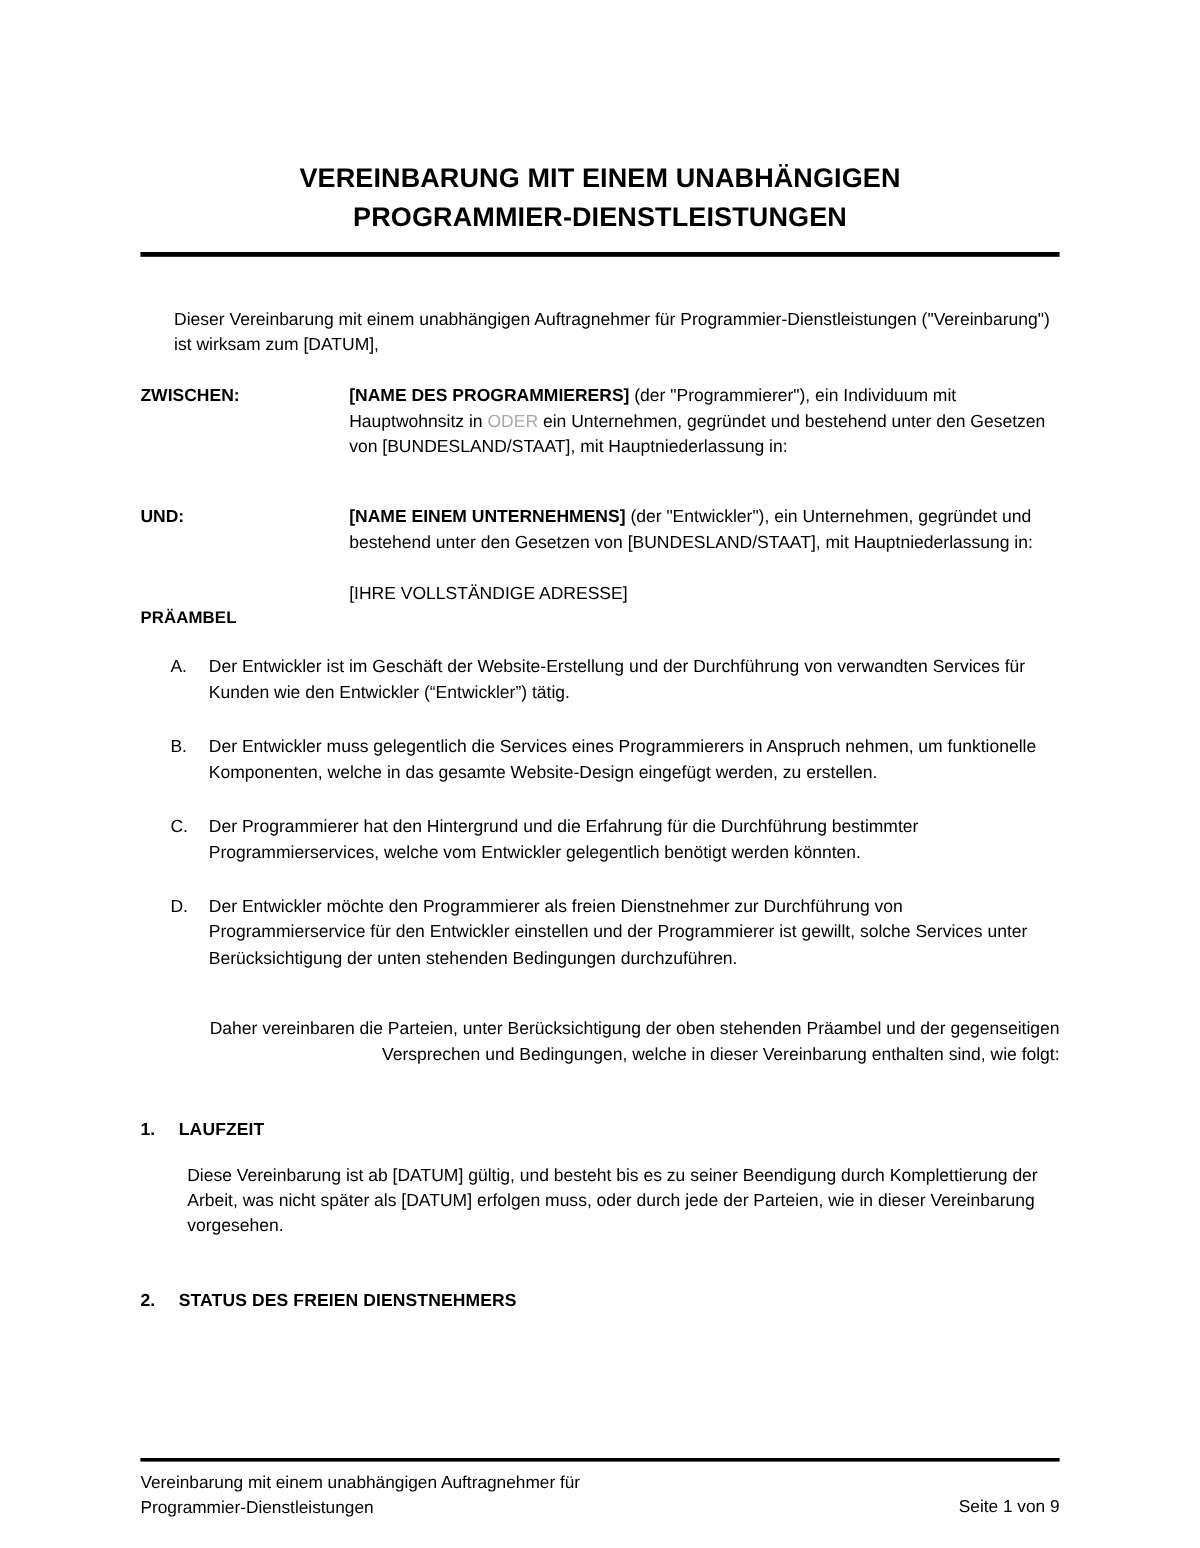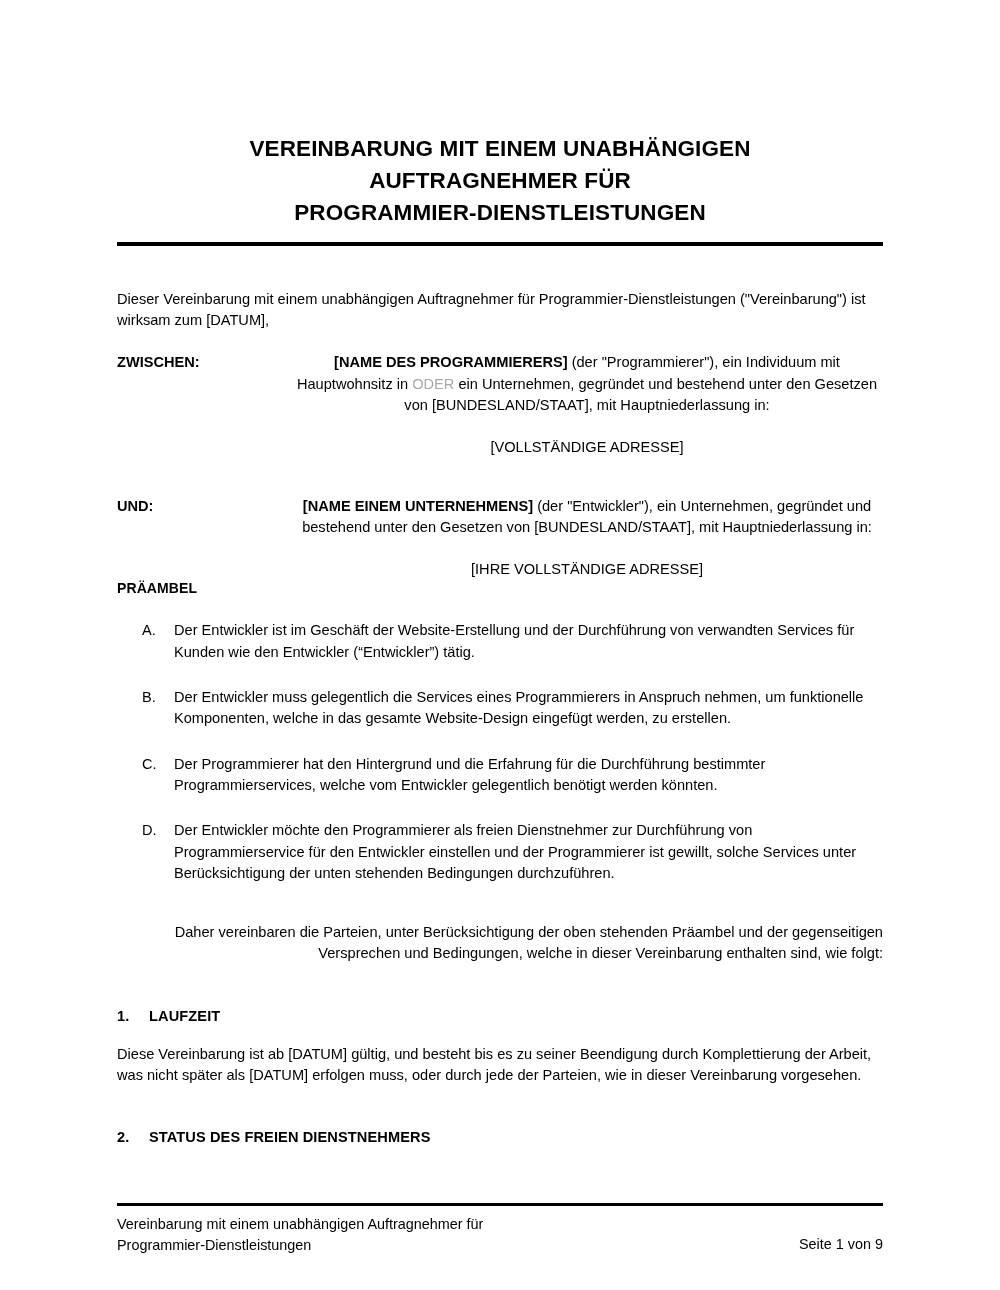--- a/index.html
+++ b/index.html
@@ -161,7 +161,6 @@
 
   <div class="doc-title">
     <span class="tline">VEREINBARUNG MIT EINEM UNABHÄNGIGEN</span>
-    <span class="tline">AUFTRAGNEHMER FÜR</span>
     <span class="tline">PROGRAMMIER-DIENSTLEISTUNGEN</span>
   </div>
   <div class="title-rule"></div>

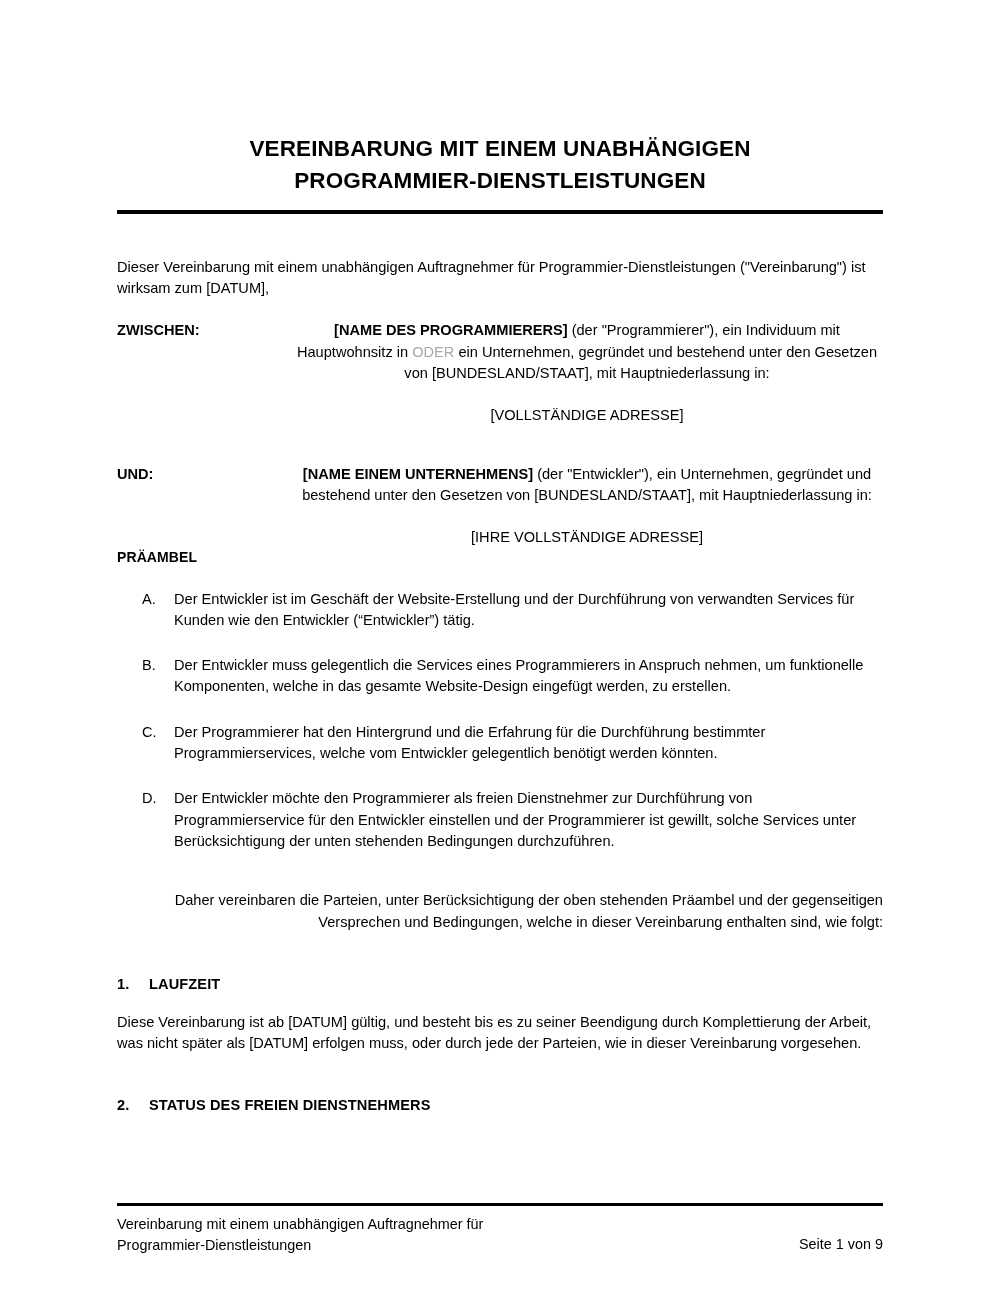--- a/index.html
+++ b/index.html
@@ -52,6 +52,7 @@
 
   .intro {
     margin-top: 43px;
+    margin-left: 28px;
   }
 
   

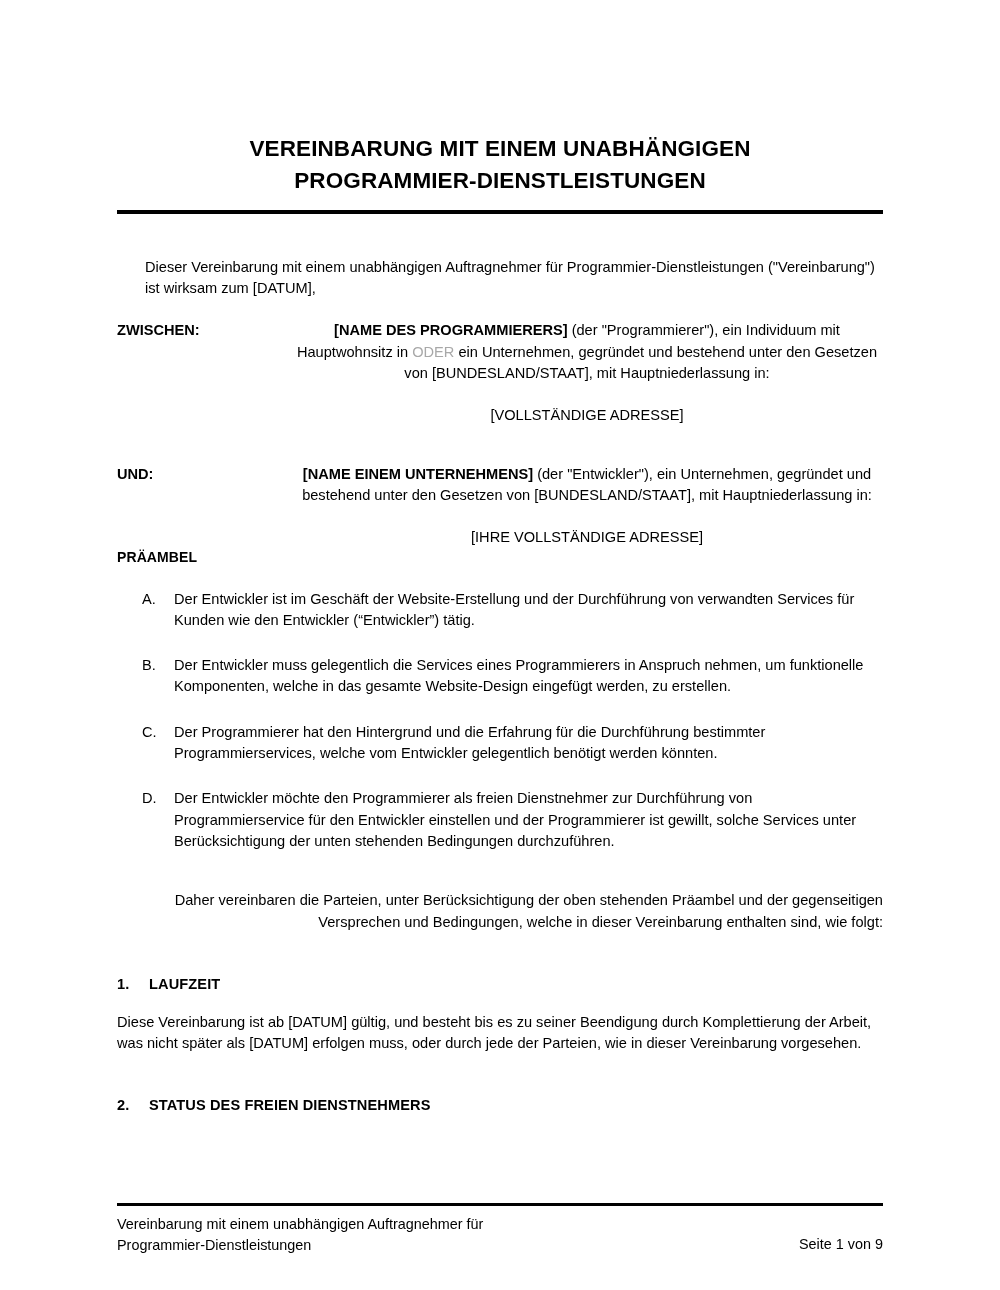--- a/index.html
+++ b/index.html
@@ -74,7 +74,6 @@
     flex: 1 1 auto;
     font-size: 14.6px;
     line-height: 1.46;
-    text-align: center;
   }
   .party-body b { font-weight: bold; }
   .oder { color: #a8a8a8; }

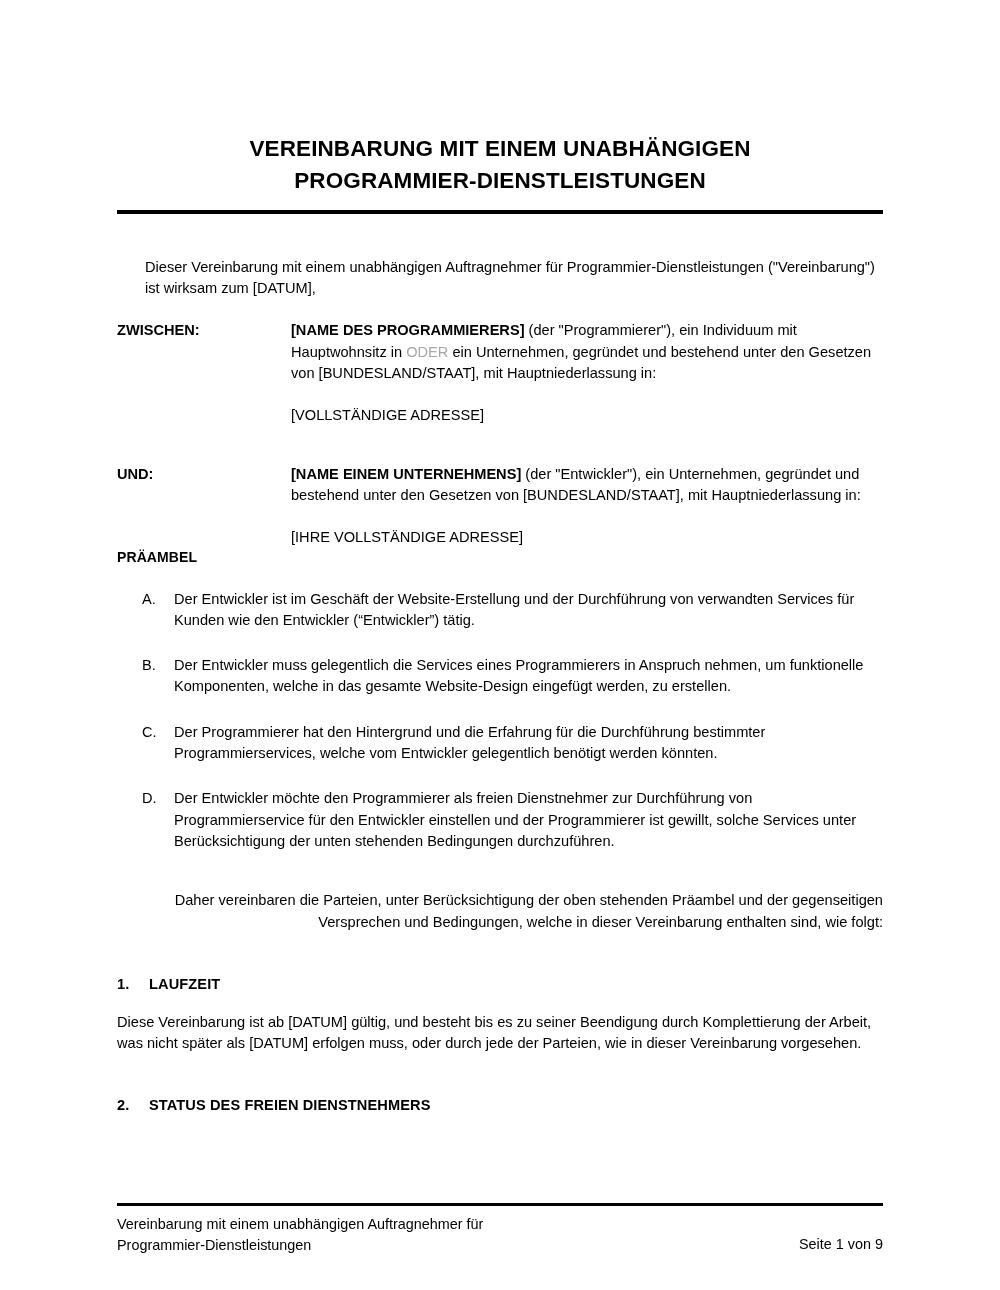--- a/index.html
+++ b/index.html
@@ -171,7 +171,6 @@
     <div class="party-label">ZWISCHEN:</div>
     <div class="party-body">
       <div><b>[NAME DES PROGRAMMIERERS]</b><span> (der "Programmierer"), ein Individuum mit Hauptwohnsitz in </span><span class="oder">ODER</span><span> ein Unternehmen, gegründet und bestehend unter den Gesetzen von [BUNDESLAND/STAAT], mit Hauptniederlassung in:</span></div>
-      <div class="party-address">[VOLLSTÄNDIGE ADRESSE]</div>
     </div>
   </div>
 

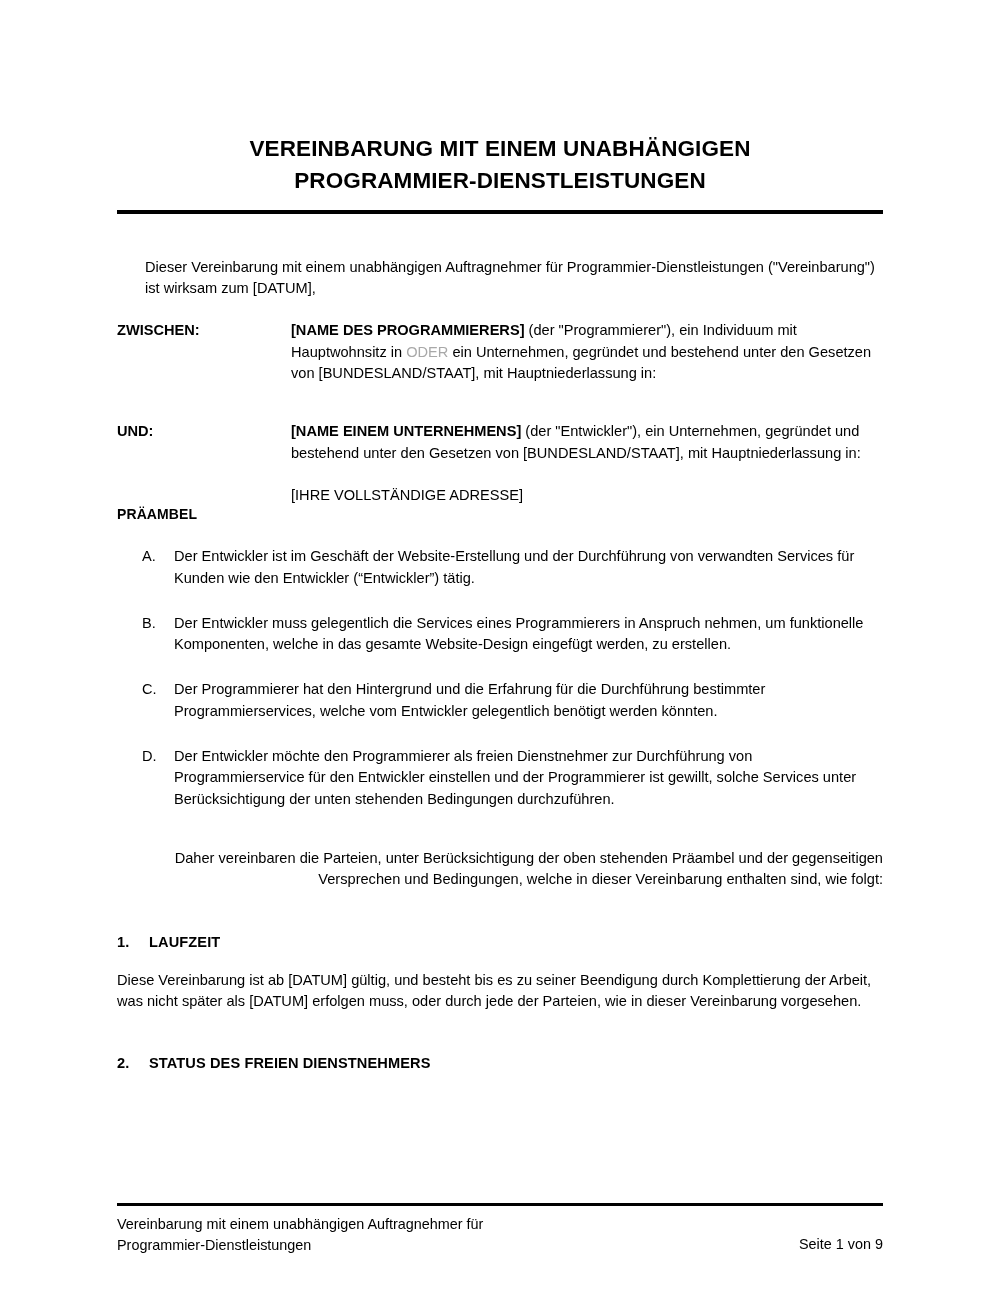--- a/index.html
+++ b/index.html
@@ -129,6 +129,7 @@
   }
   .section-body {
     margin-top: 20px;
+    margin-left: 39px;
   }
 
   

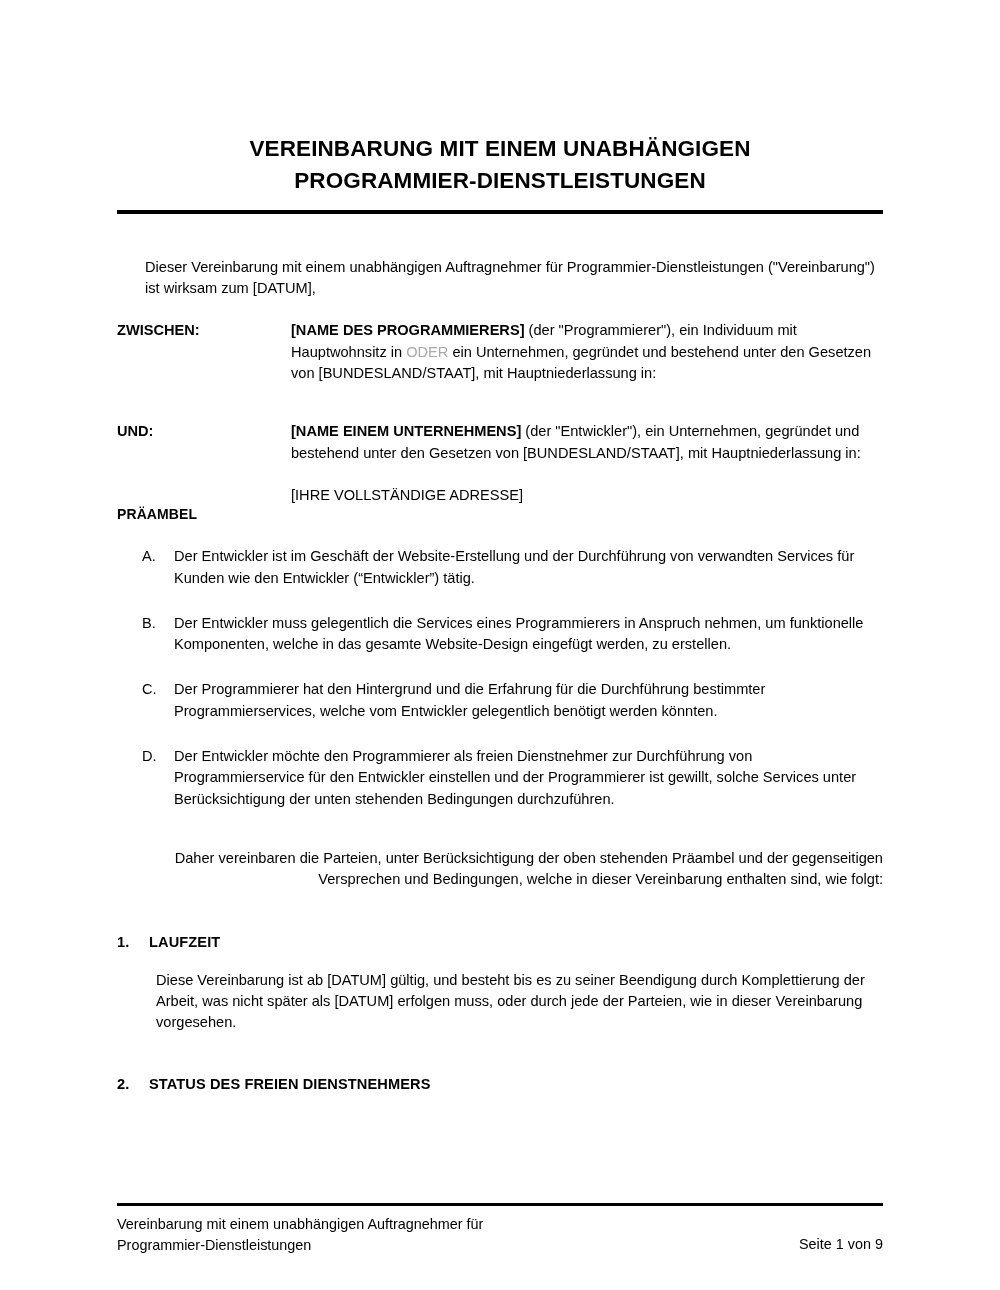--- a/index.html
+++ b/index.html
@@ -137,7 +137,7 @@
     position: absolute;
     left: 117px;
     right: 117px;
-    bottom: 34px;
+    bottom: 22px;
   }
   .footer-rule {
     border-top: 3px solid #000000;

